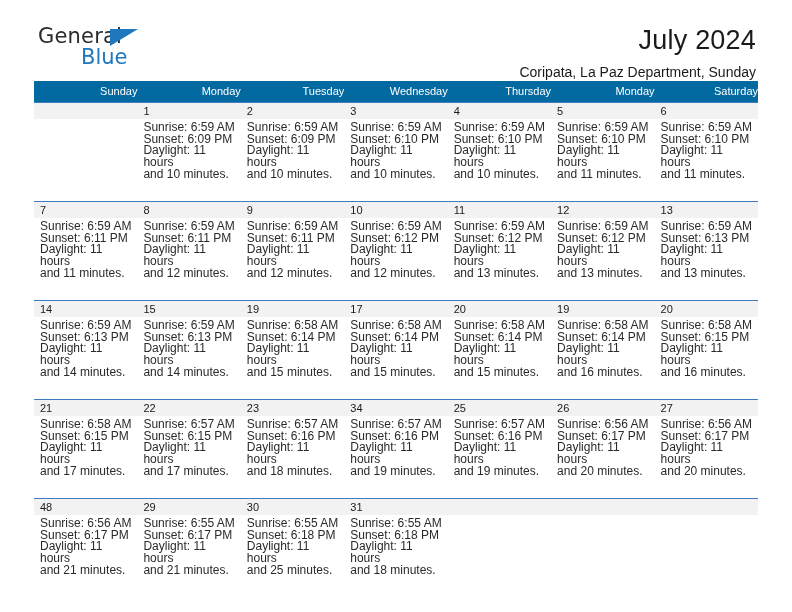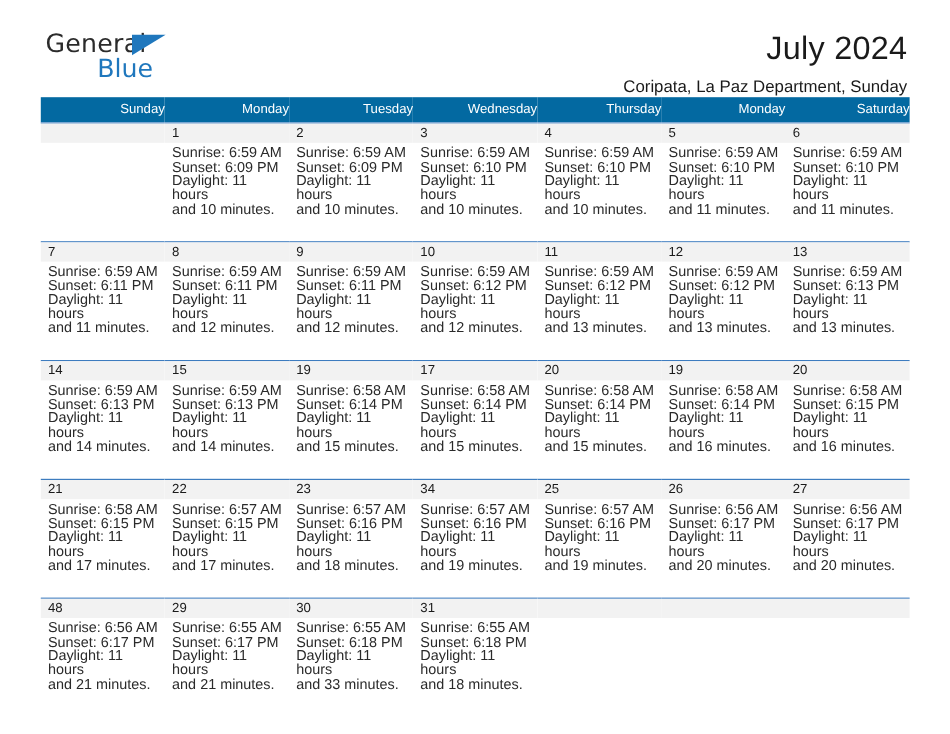--- a/index.html
+++ b/index.html
@@ -546,7 +546,7 @@
                 <div>Sunrise: 6:55 AM</div>
                 <div>Sunset: 6:18 PM</div>
                 <div class="daylight-line">Daylight: 11 hours</div>
-                <div class="daylight-line">and 33 minutes.</div>
+                <div class="daylight-line">and 25 minutes.</div>
               </div>
             </div>
           </td>

